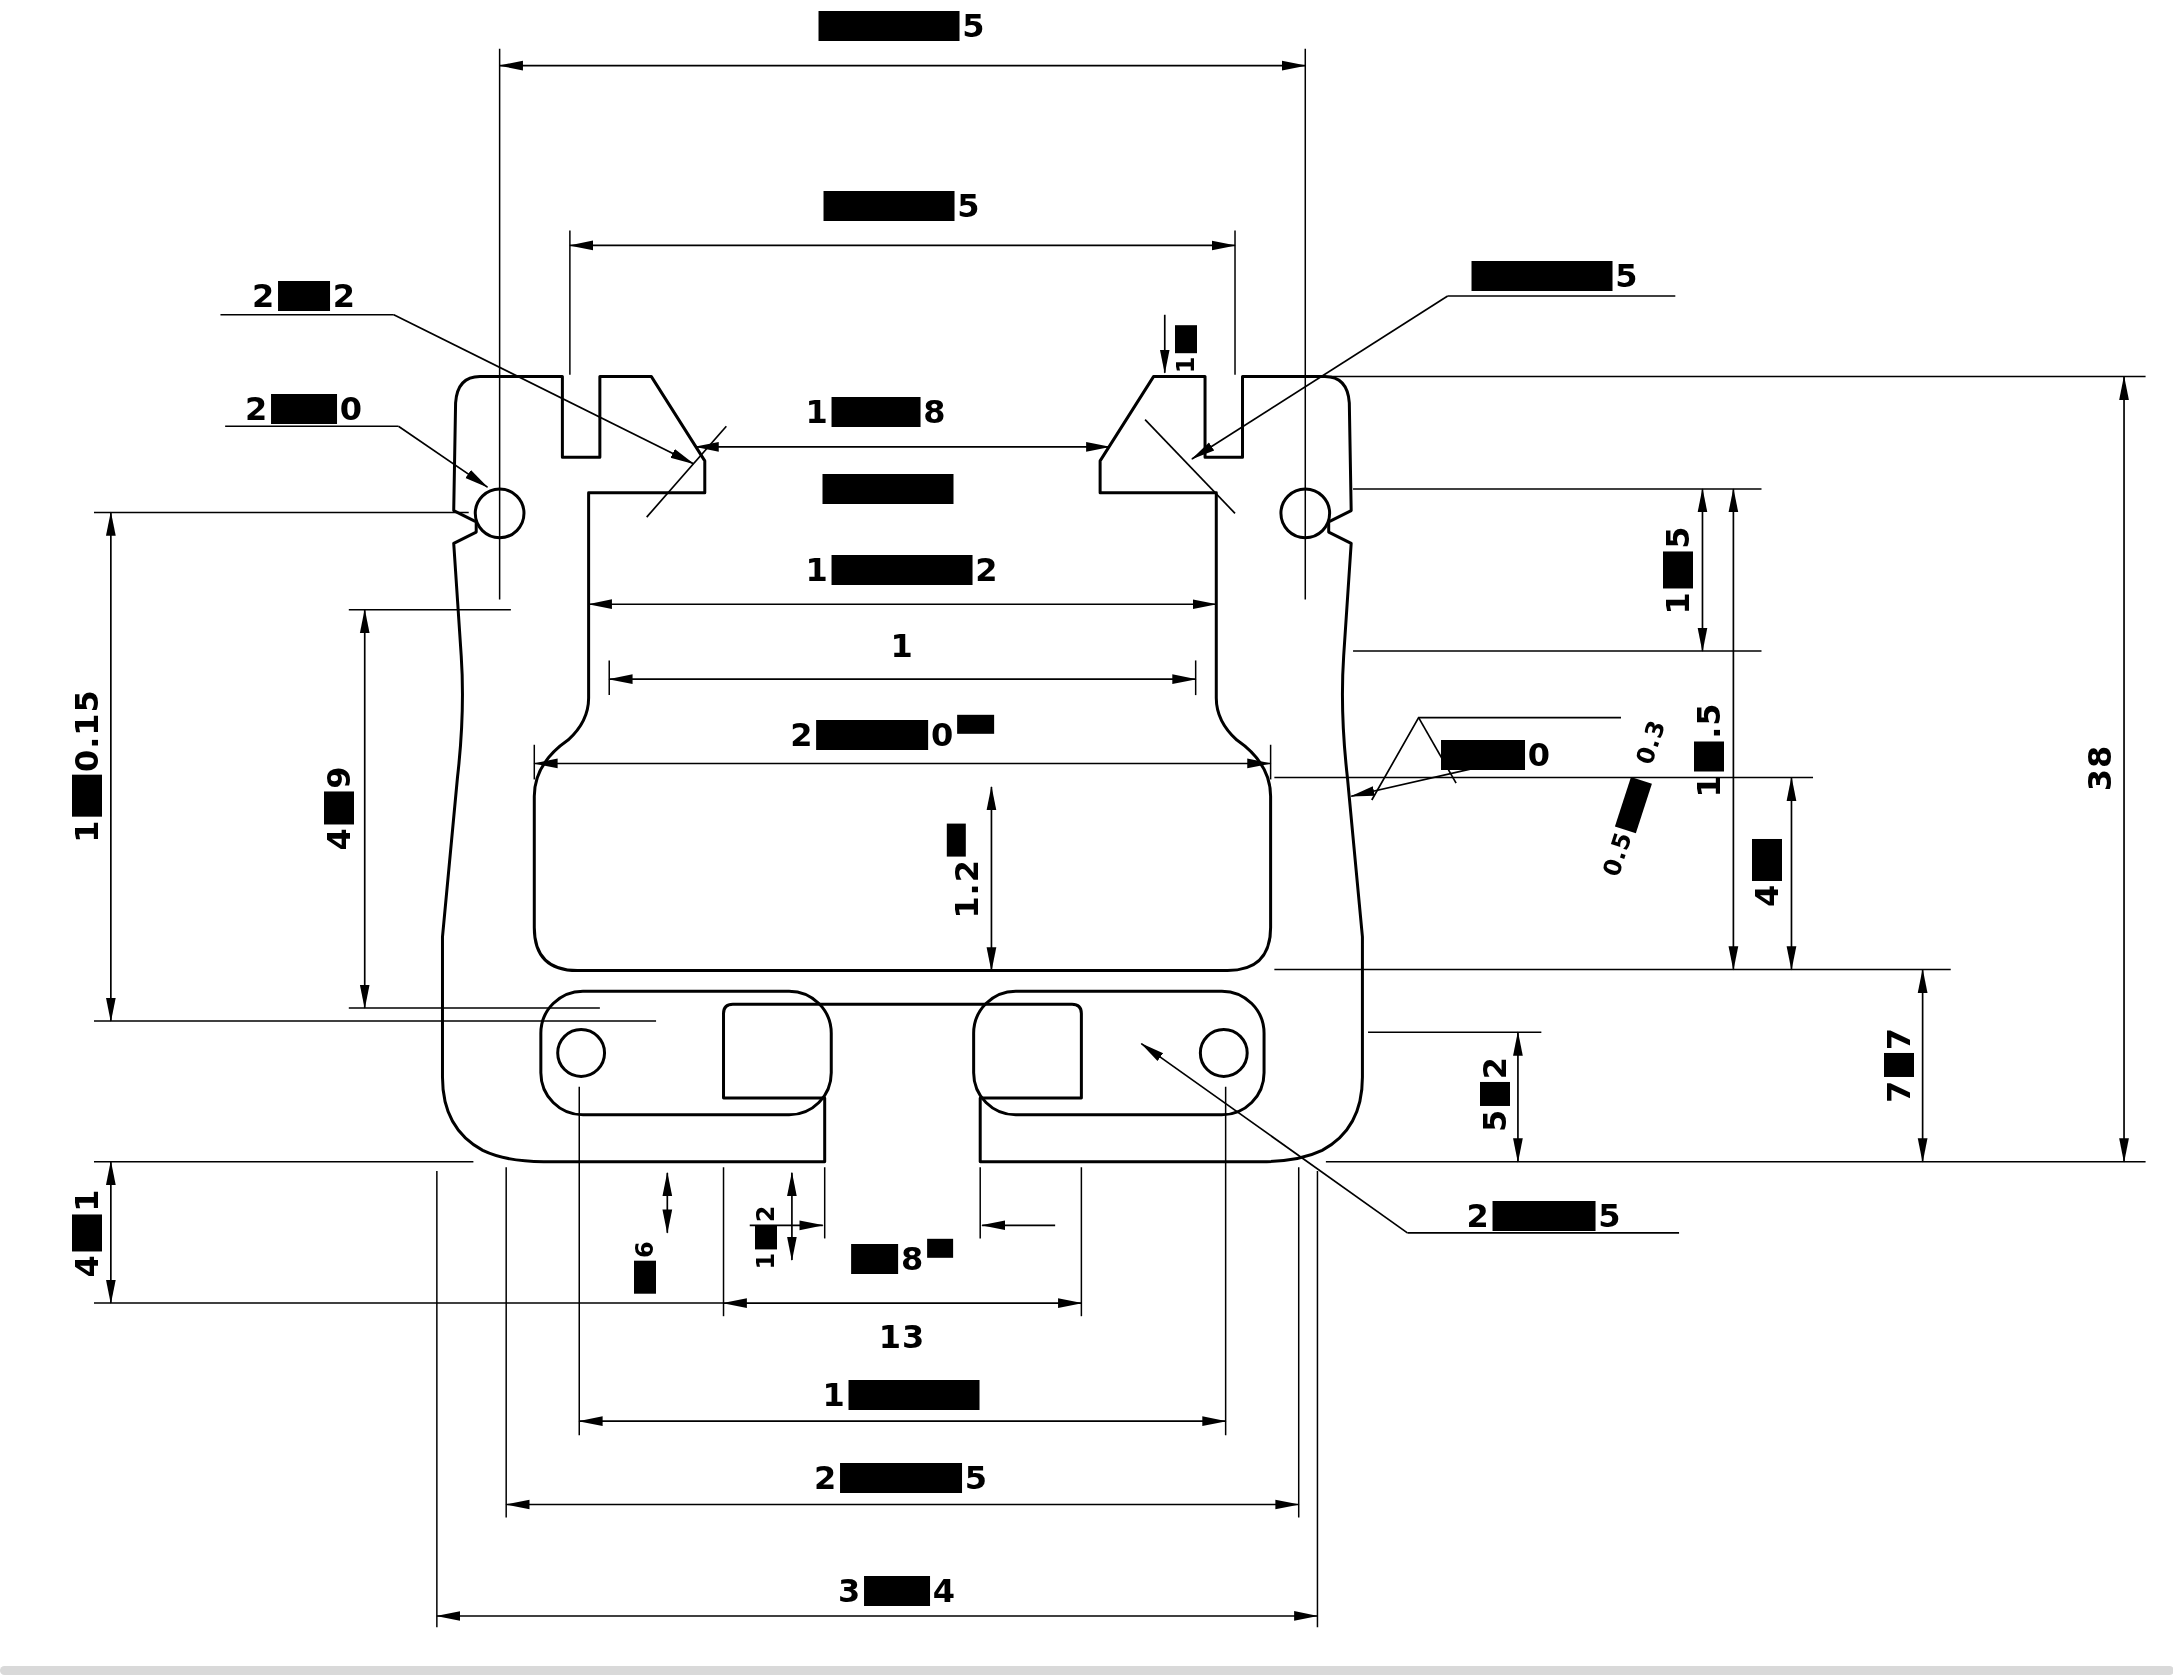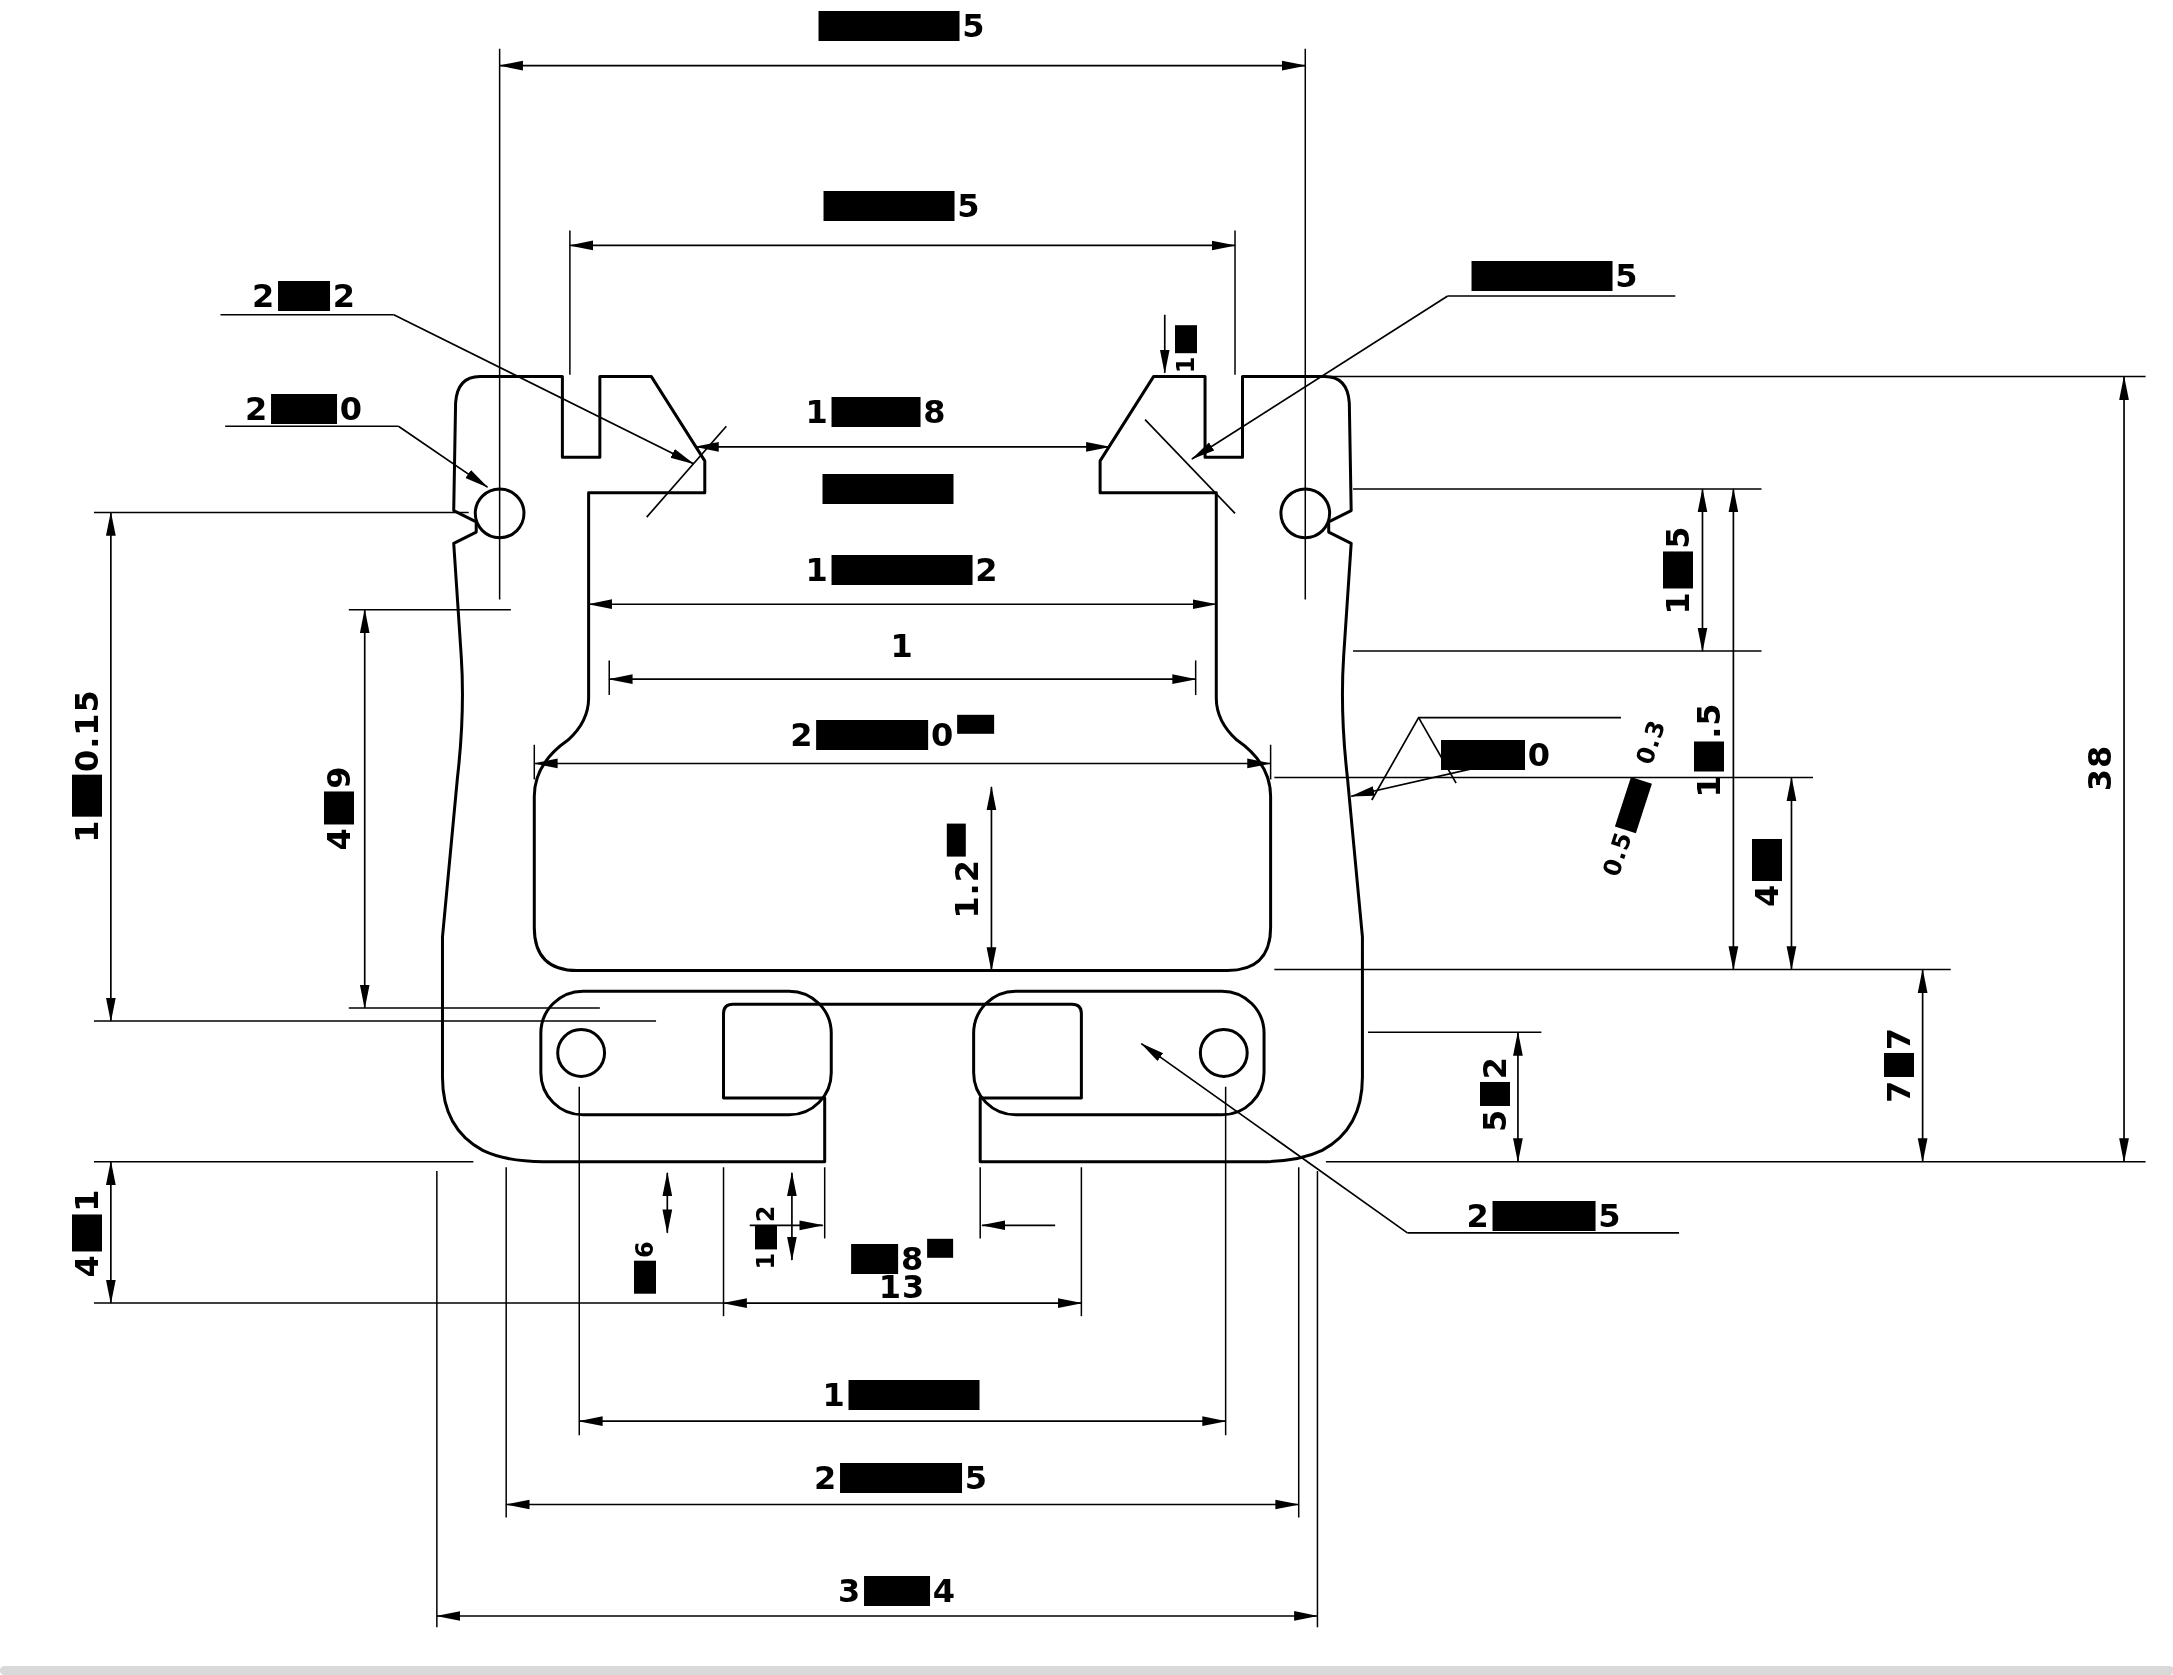--- a/index.html
+++ b/index.html
@@ -222,7 +222,7 @@
       <span class="sg tx">8</span>
       <span class="sg bar sup" style="width: 26px;"></span>
     </div>
-  <div class="lbl" style="left:902px;top:1287px">
+  <div class="lbl" style="left:902px;top:1337px">
       <span class="sg tx">13</span>
     </div>
   <div class="lbl" style="left:901px;top:1395px">

